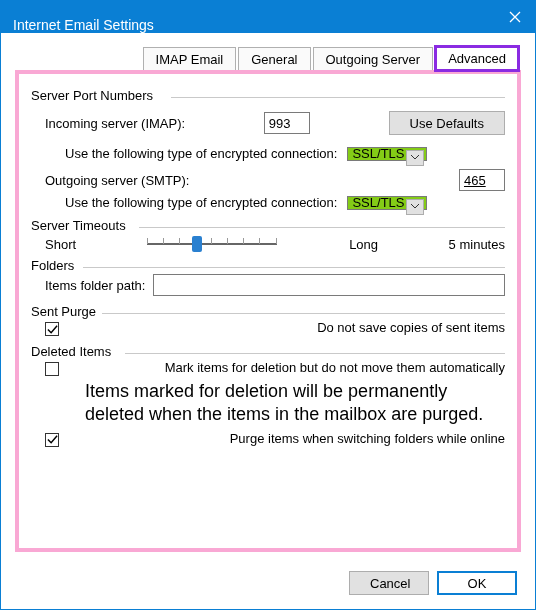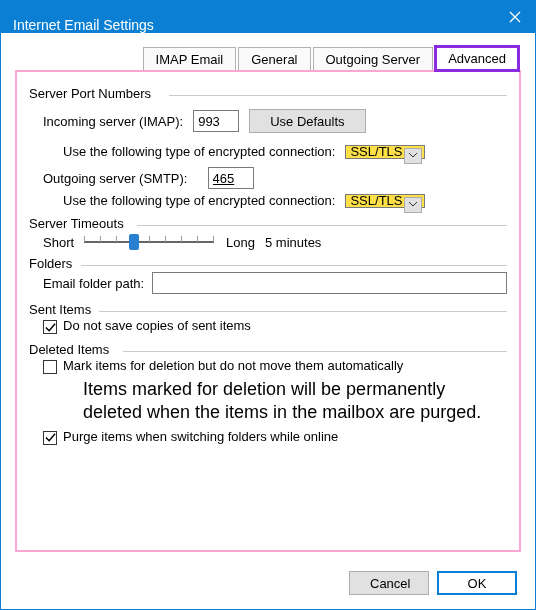--- a/index.html
+++ b/index.html
@@ -13,7 +13,7 @@
 .tab { border: 1px solid #b0b0b0; border-bottom: none; padding: 4px 12px; background: #fafafa; margin-right: 2px; position: relative; }
 .tab.active { background: #fff; border-bottom: 1px solid #fff; z-index: 3; }
 .tab.highlight { outline: 3px solid #8a2be2; outline-offset: -2px; }
-.tab-panel { border: 2px solid #f9a8d4; padding: 10px 12px 14px 12px; position: relative; z-index: 1; height: 482px; }
+.tab-panel { border: 4px solid #f9a8d4; padding: 10px 12px 14px 12px; position: relative; z-index: 1; height: 482px; }
 .group { position: relative; margin-top: 6px; padding-top: 10px; }
 .group-label { position: absolute; top: -2px; left: 0; background: #fff; padding-right: 6px; color: #000; z-index: 2; }
 .group-line { position: absolute; top: 7px; right: 0; height: 1px; background: #c9c9c9; z-index: 1; }

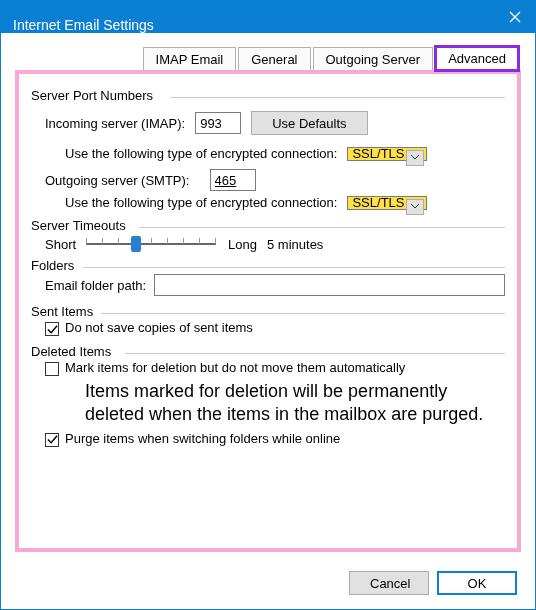--- a/index.html
+++ b/index.html
@@ -18,7 +18,7 @@
 .group-label { position: absolute; top: -2px; left: 0; background: #fff; padding-right: 6px; color: #000; z-index: 2; }
 .group-line { position: absolute; top: 7px; right: 0; height: 1px; background: #c9c9c9; z-index: 1; }
 .row { display: flex; align-items: center; margin: 4px 0; }
-.indent1 { padding-left: 14px; }
+.indent1 { padding-left: 14px; justify-content: space-between; }
 .indent2 { padding-left: 34px; }
 .textbox { border: 1px solid #7a7a7a; background: #fff; height: 22px; padding: 2px 4px; font-size: 13px; }
 .btn { border: 1px solid #adadad; background: #e1e1e1; height: 24px; padding: 0 20px; font-size: 13px; }

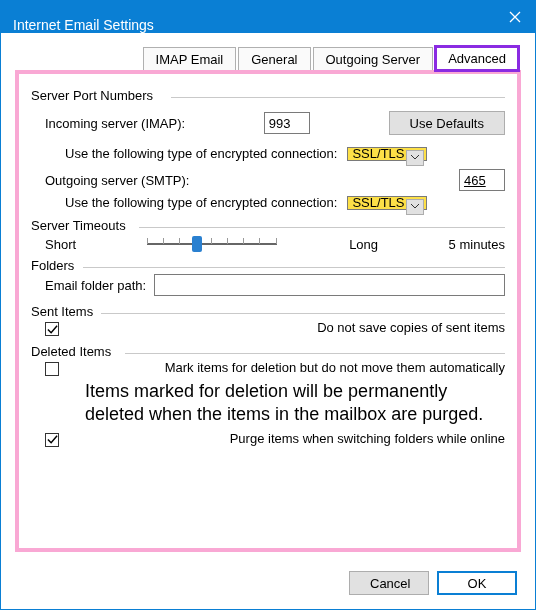--- a/index.html
+++ b/index.html
@@ -23,7 +23,7 @@
 .textbox { border: 1px solid #7a7a7a; background: #fff; height: 22px; padding: 2px 4px; font-size: 13px; }
 .btn { border: 1px solid #adadad; background: #e1e1e1; height: 24px; padding: 0 20px; font-size: 13px; }
 .btn.primary { border: 2px solid #0a7fd4; background: #fff; }
-.select { border: 1px solid #7a7a7a; background: #fde047; height: 14px; min-width: 80px; display: flex; align-items: center; padding: 0 4px; position: relative; }
+.select { border: 1px solid #7a7a7a; background: #84cc16; height: 14px; min-width: 80px; display: flex; align-items: center; padding: 0 4px; position: relative; }
 .select .chev { position: absolute; right: 2px; top: 2px; width: 18px; height: 16px; border: 1px solid #adadad; background: #e1e1e1; display: flex; align-items: center; justify-content: center; }
 .chk { display: flex; align-items: flex-start; gap: 6px; }
 .chk .box { width: 14px; height: 14px; border: 1px solid #333; background: #fff; display: flex; align-items: center; justify-content: center; flex-shrink: 0; margin-top: 2px; }

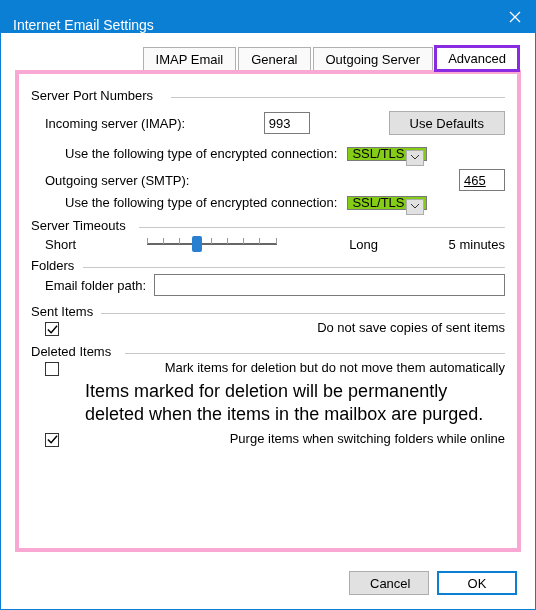--- a/index.html
+++ b/index.html
@@ -130,7 +130,7 @@
         <span class="group-label">Folders</span>
         <div class="group-line" style="left:52px"></div>
         <div class="row indent1">
-          <span style="margin-right:8px">Email folder path:</span>
+          <span style="margin-right:8px">Items folder path:</span>
           <input class="textbox" style="flex: 1 1 0%;" value="">
         </div>
       </div>

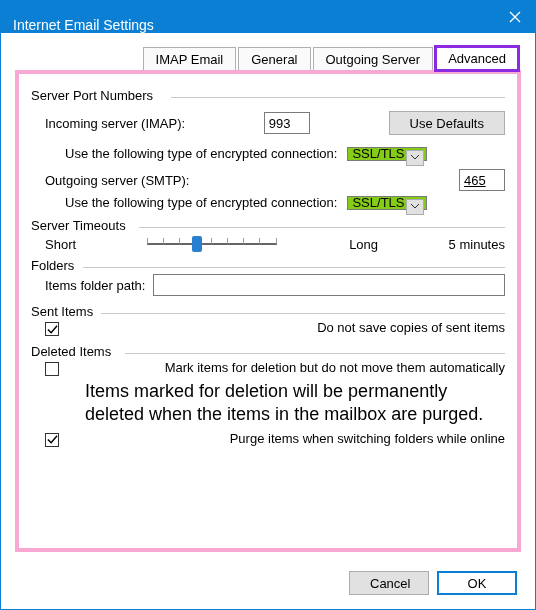--- a/index.html
+++ b/index.html
@@ -136,7 +136,7 @@
       </div>
 
       <div class="group" style="margin-top:10px">
-        <span class="group-label">Sent Items</span>
+        <span class="group-label">Sent Purge</span>
         <div class="group-line" style="left:70px"></div>
         <div class="row indent1 chk">
           <span class="box checked">

